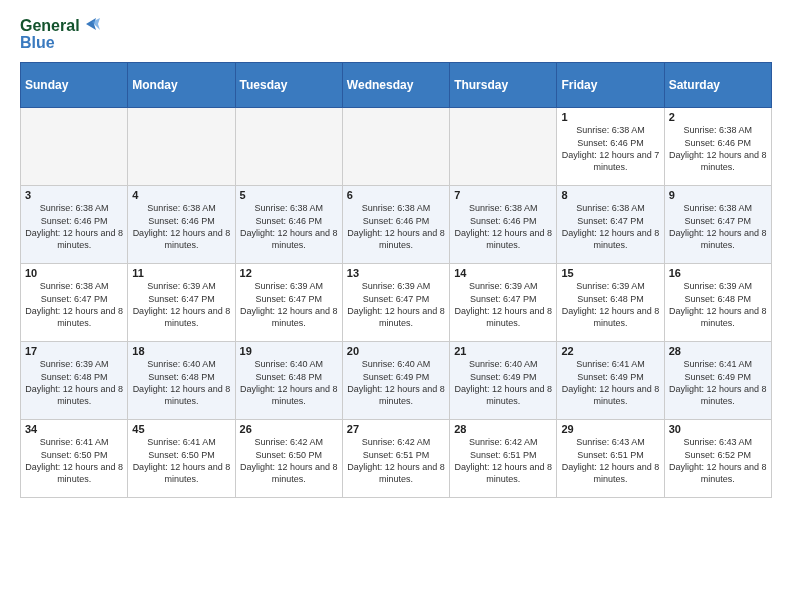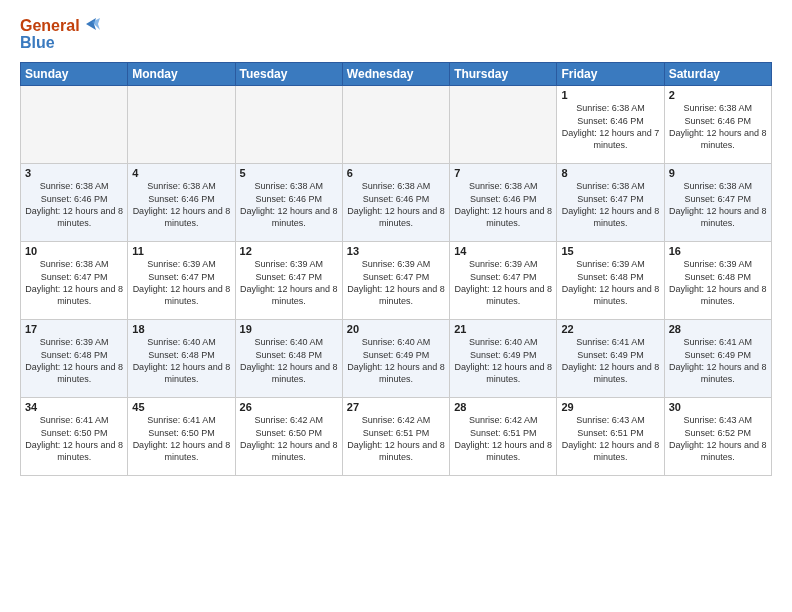--- a/index.html
+++ b/index.html
@@ -90,7 +90,7 @@
   <div style="display:flex;align-items:center;">
     <div style="line-height:1.2;">
       <div style="display:flex;align-items:center;">
-        <span style="font-size:16px;font-weight:bold;color:#c2410c;">General</span>
+        <span style="font-size:16px;font-weight:bold;color:#14532d;">General</span>
         <svg width="20" height="20" viewBox="0 0 20 20" style="margin-left:2px;margin-top:-4px;">
           <polygon points="4,10 14,4 12,10 14,16" fill="#3a7abf"></polygon>
           <polygon points="10,8 18,4 16,10 18,16" fill="#5599dd" opacity="0.7"></polygon>

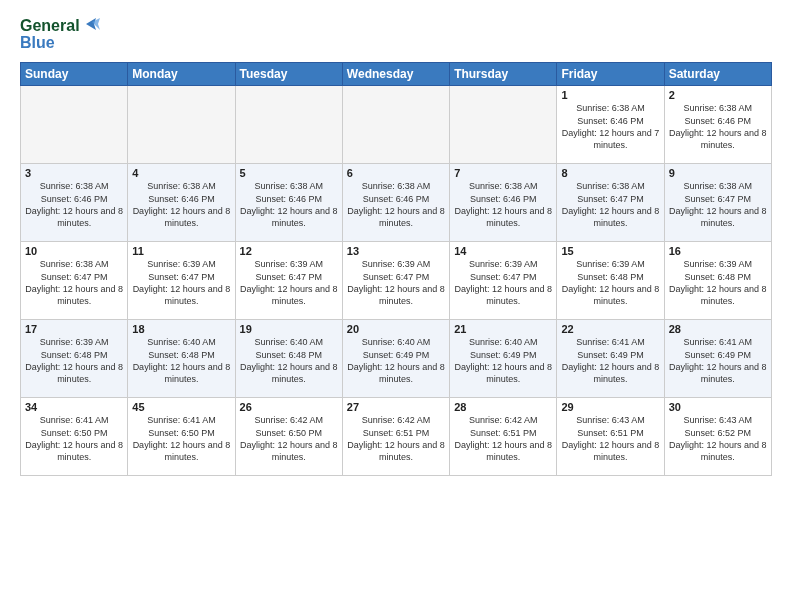--- a/index.html
+++ b/index.html
@@ -48,7 +48,7 @@
       color: #fff;
       font-size: 12px;
       font-weight: bold;
-      padding: 4px 4px;
+      padding: 15px 4px;
       text-align: left;
       border: 1px solid #2a5a9f;
     }

